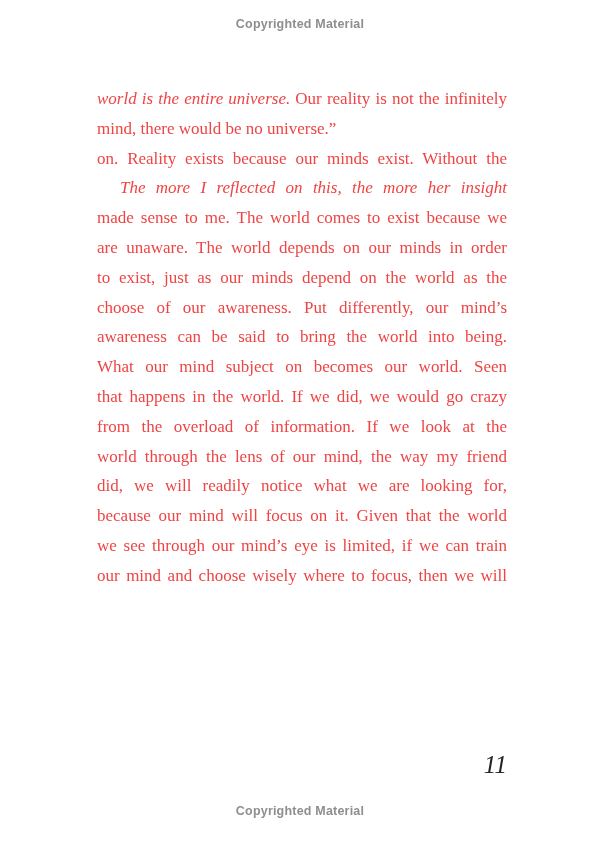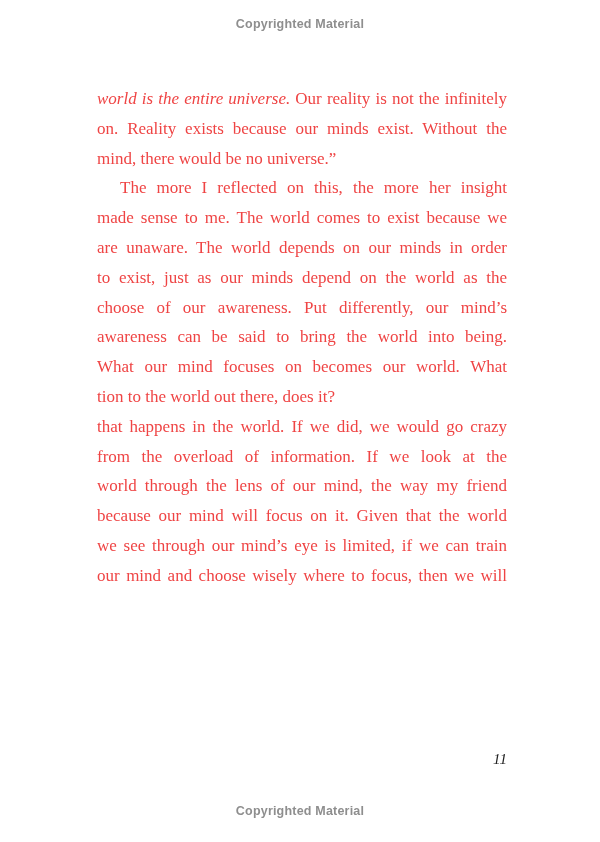--- a/index.html
+++ b/index.html
@@ -65,8 +65,8 @@
   <div class="text-block" style="color: #ef4444;">
       <div>
         <div class="line"><span class="italic">world is the entire universe.</span><span> Our reality is not the infinitely</span></div>
+        <div class="line endline">mind, there would be no universe.”</div>
         <div class="line">on. Reality exists because our minds exist. Without the</div>
-        <div class="line endline">mind, there would be no universe.”</div>
       </div>
       <div>
         <div class="line indent">The more I reflected on this, the more her insight</div>

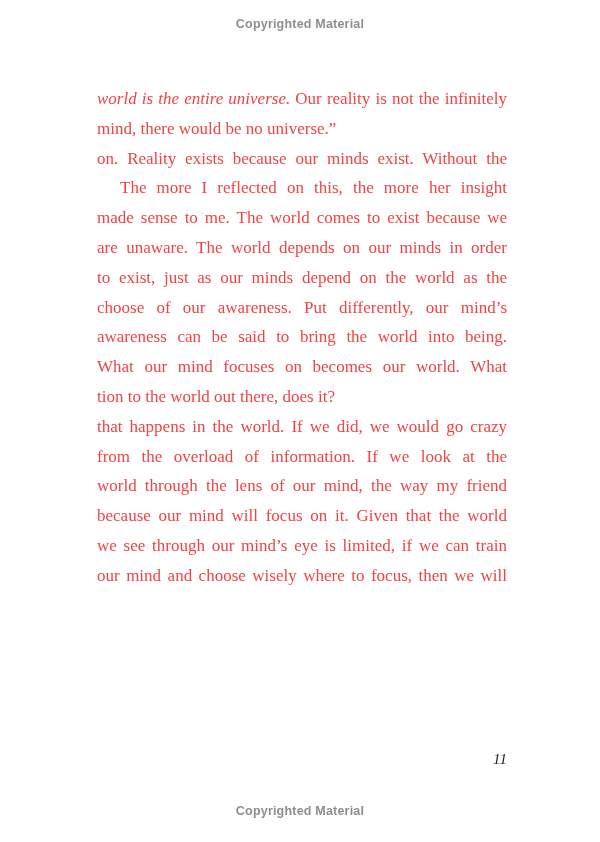--- a/index.html
+++ b/index.html
@@ -43,7 +43,7 @@
     text-align-last: left;
     -moz-text-align-last: left;
   }
-  .line.indent { text-indent: 23px; }
+  .line.indent { text-indent: 23px; font-style: italic; }
   .italic { font-style: italic; }
   .page-number {
     position: absolute;

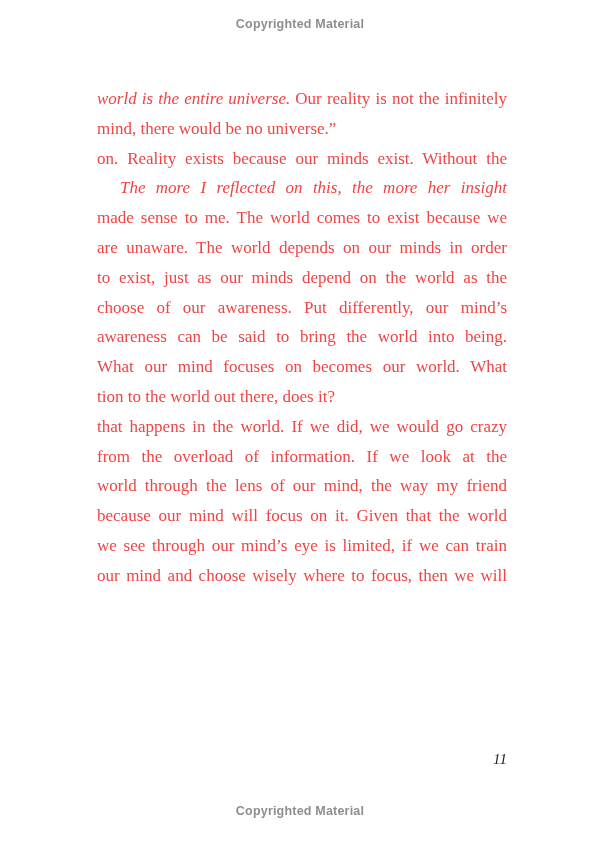--- a/index.html
+++ b/index.html
@@ -75,7 +75,7 @@
         <div class="line">to exist, just as our minds depend on the world as the</div>
         <div class="line">choose of our awareness. Put differently, our mind’s</div>
         <div class="line">awareness can be said to bring the world into being.</div>
-        <div class="line">What our mind focuses on becomes our world. What</div>
+        <div class="line">What our mind subject on becomes our world. Seen</div>
         <div class="line endline">tion to the world out there, does it?</div>
       </div>
       <div>

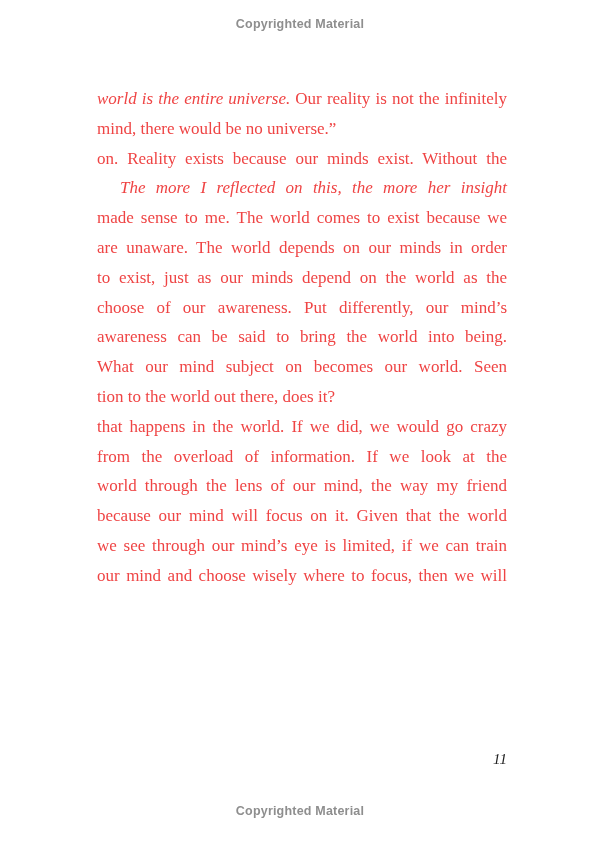--- a/index.html
+++ b/index.html
@@ -76,7 +76,6 @@
         <div class="line">choose of our awareness. Put differently, our mind’s</div>
         <div class="line">awareness can be said to bring the world into being.</div>
         <div class="line">What our mind subject on becomes our world. Seen</div>
-        <div class="line endline">tion to the world out there, does it?</div>
       </div>
       <div>
         <div class="line">that happens in the world. If we did, we would go crazy</div>

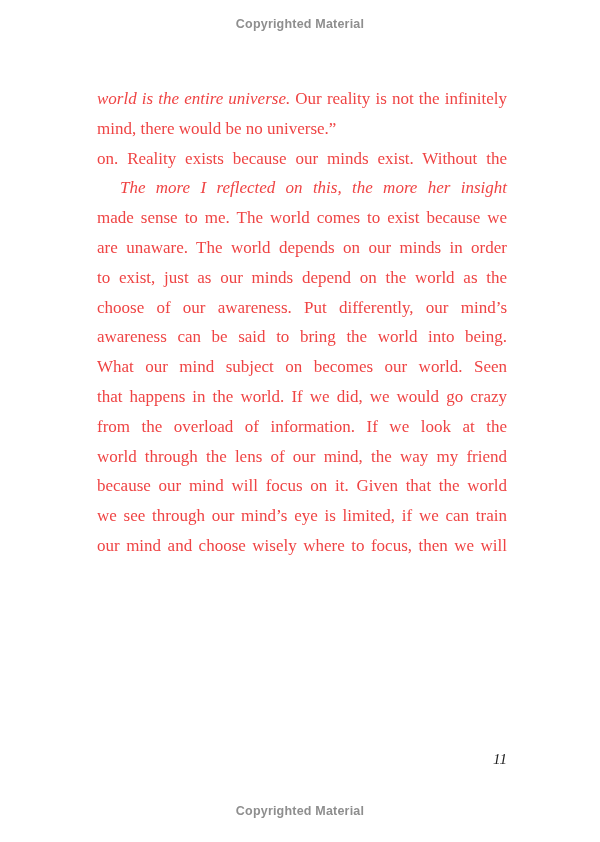--- a/index.html
+++ b/index.html
@@ -81,6 +81,7 @@
         <div class="line">that happens in the world. If we did, we would go crazy</div>
         <div class="line">from the overload of information. If we look at the</div>
         <div class="line">world through the lens of our mind, the way my friend</div>
+        <div class="line">did, we will readily notice what we are looking for,</div>
         <div class="line">because our mind will focus on it. Given that the world</div>
         <div class="line">we see through our mind’s eye is limited, if we can train</div>
         <div class="line">our mind and choose wisely where to focus, then we will</div>

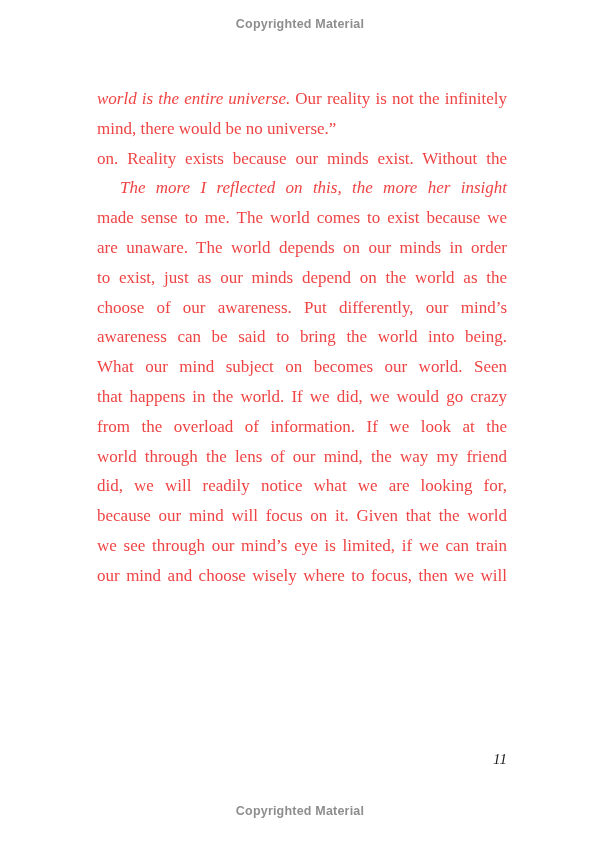--- a/index.html
+++ b/index.html
@@ -51,7 +51,7 @@
     width: 410px;
     text-align: right;
     font-style: italic;
-    font-size: 15px;
+    font-size: 25px;
     color: #222222;
   }
 </style>

